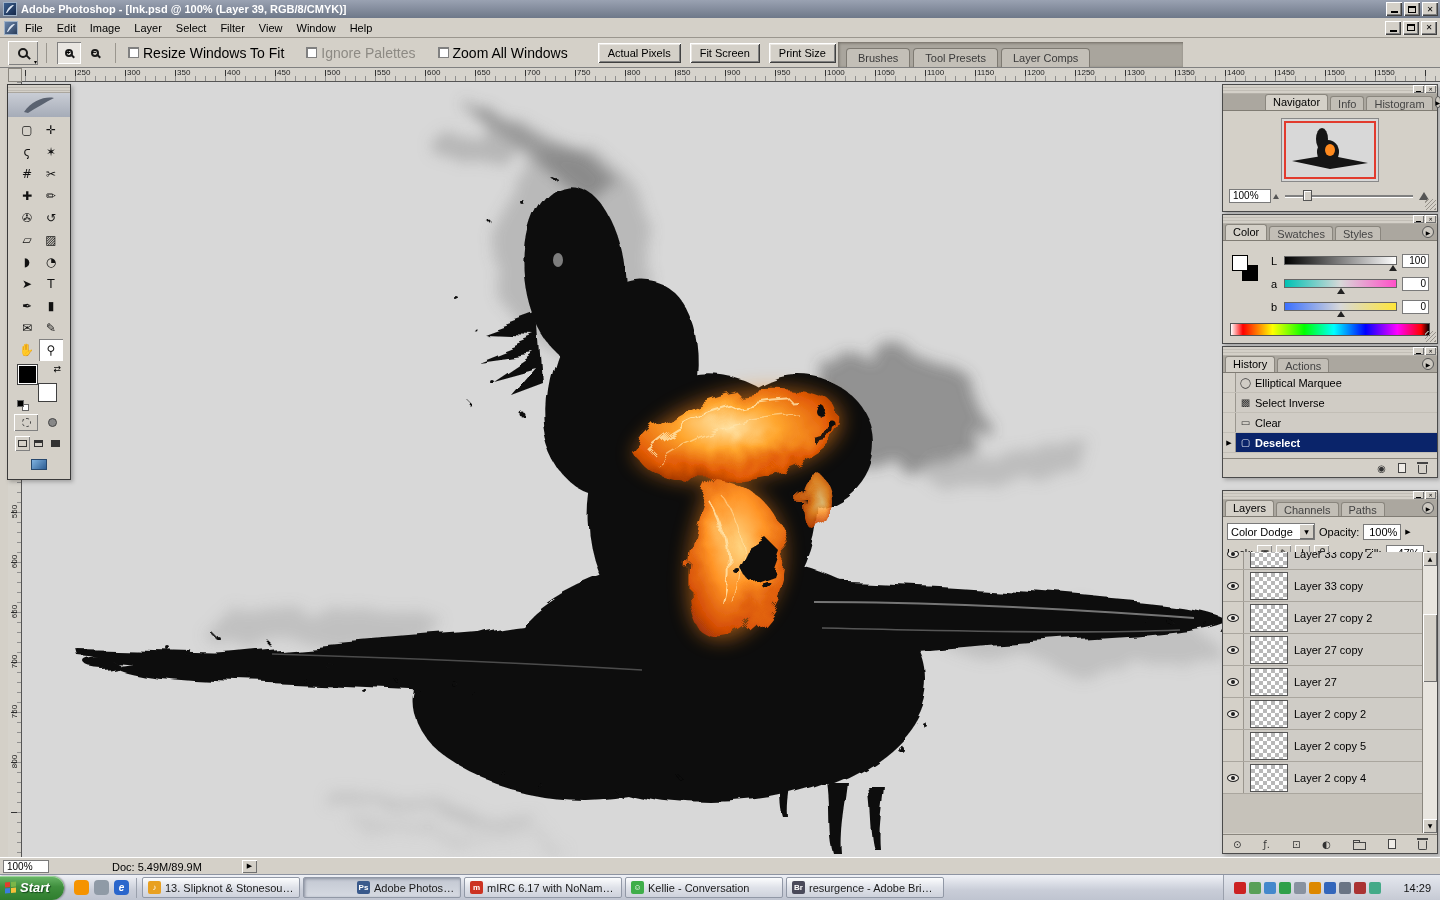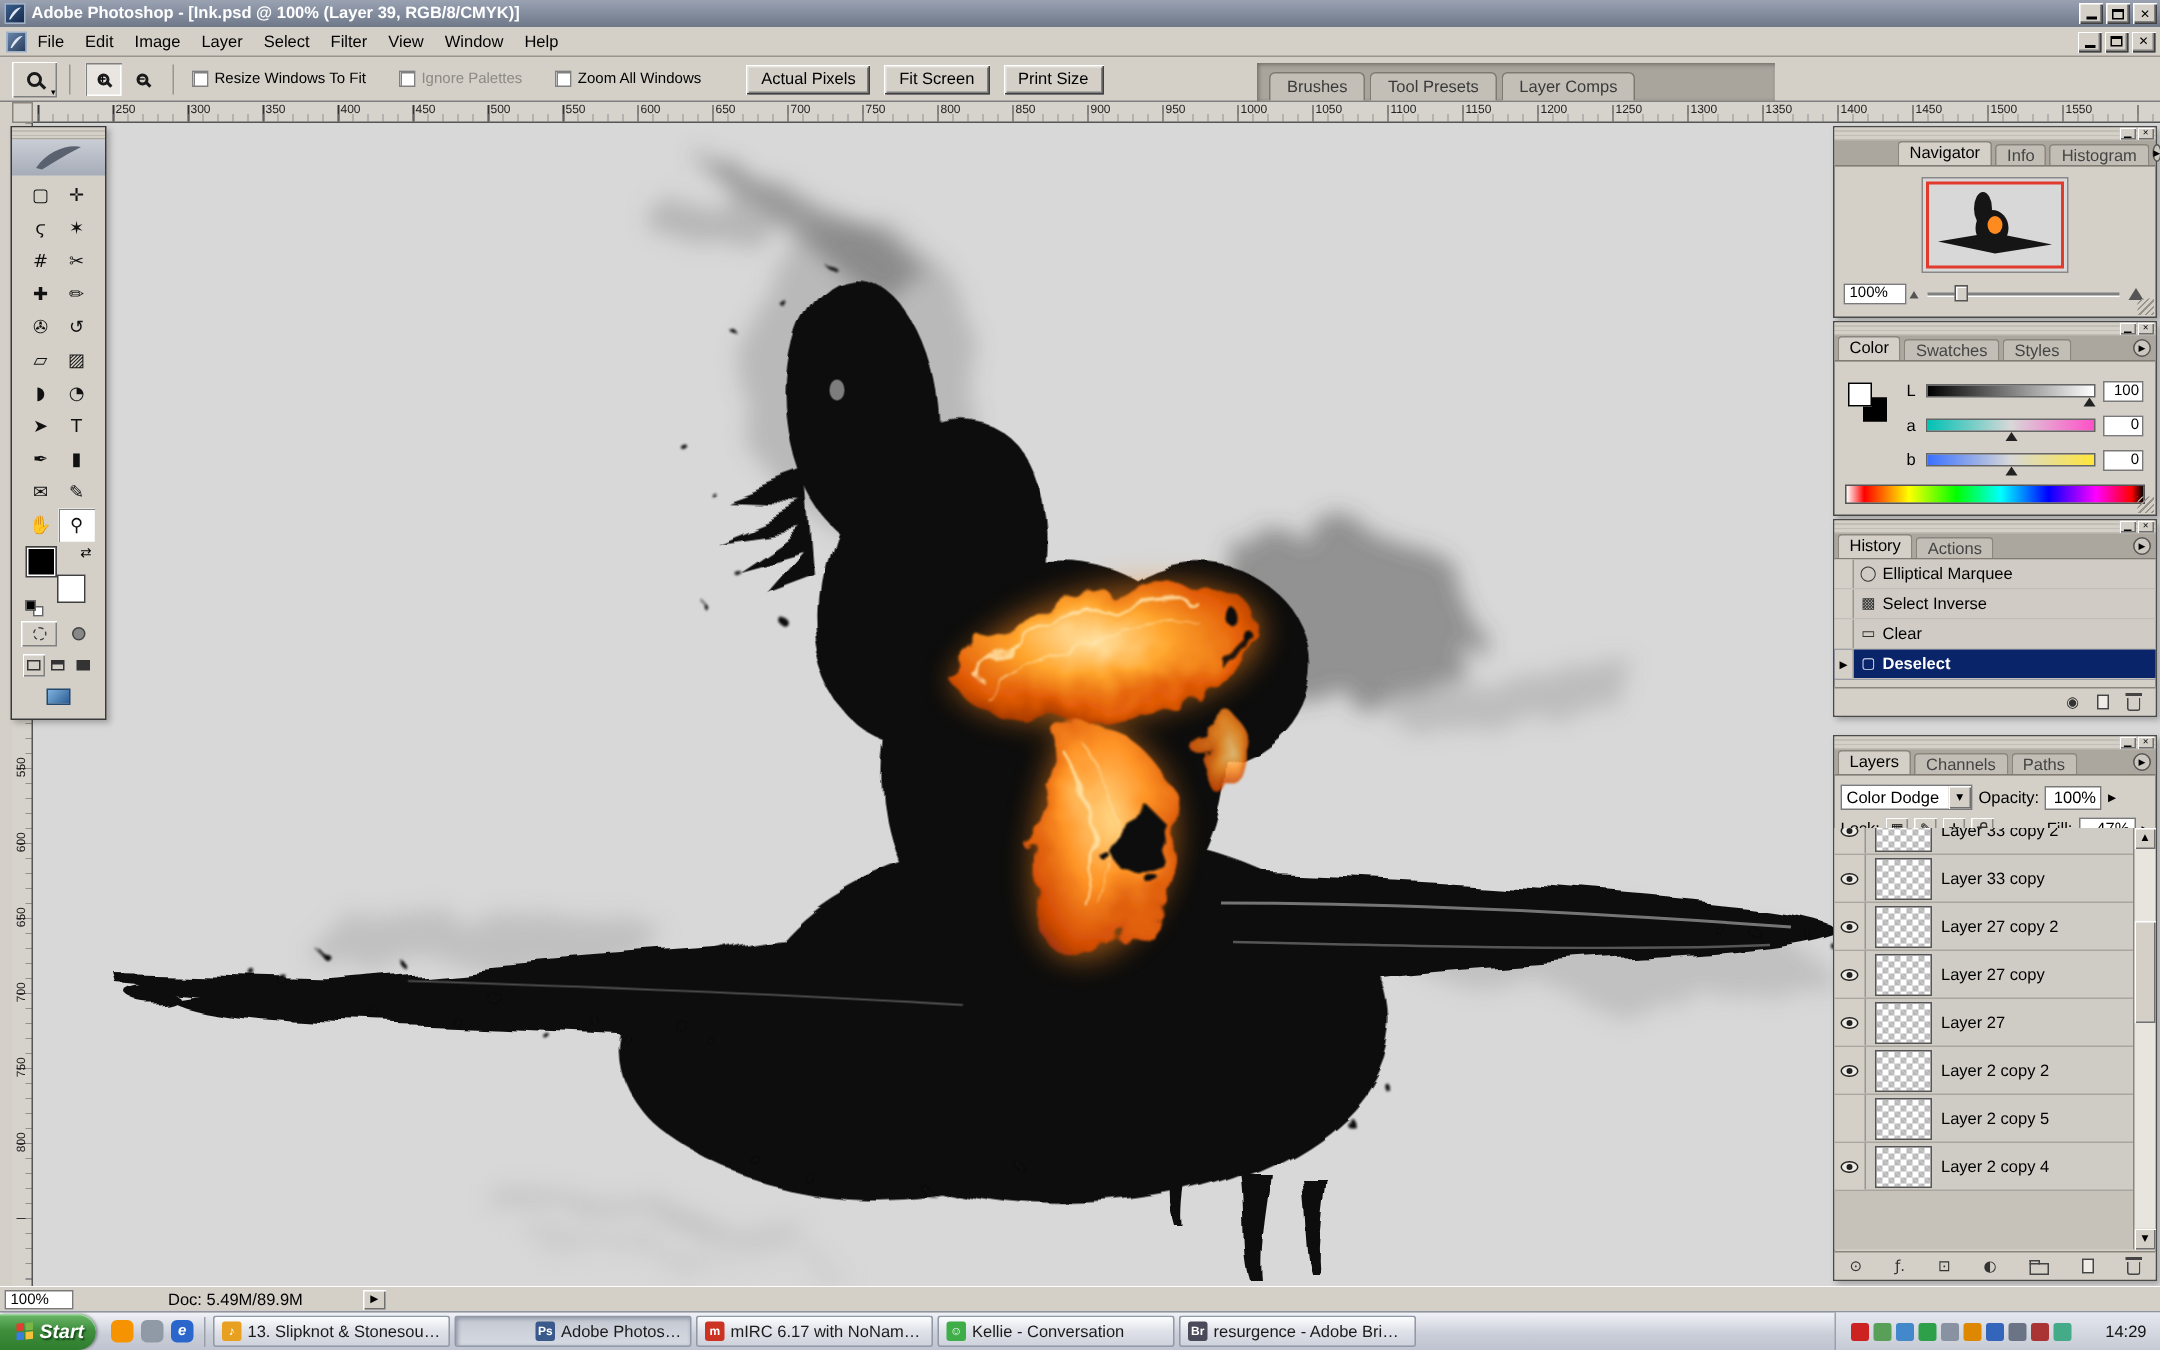--- a/index.html
+++ b/index.html
@@ -38,7 +38,7 @@
   #opt-checks{display:flex;align-items:center;gap:22px;margin-left:4px;}
   .opt-check{display:flex;align-items:center;gap:4px;}
   .cb{width:11px;height:11px;background:#fff;border:1px solid #808080;display:inline-block;flex:none;}
-  .cb-label{font-size:10px;}
+  .cb-label{font-size:14px;}
   .opt-check.disabled .cb-label{color:#8d8a84;}
   #opt-buttons{display:flex;align-items:center;gap:9px;margin-left:30px;}
   .opt-btn{height:20px;padding:0 10px;background:#d4d0c8;display:flex;align-items:center;font-size:11px;}

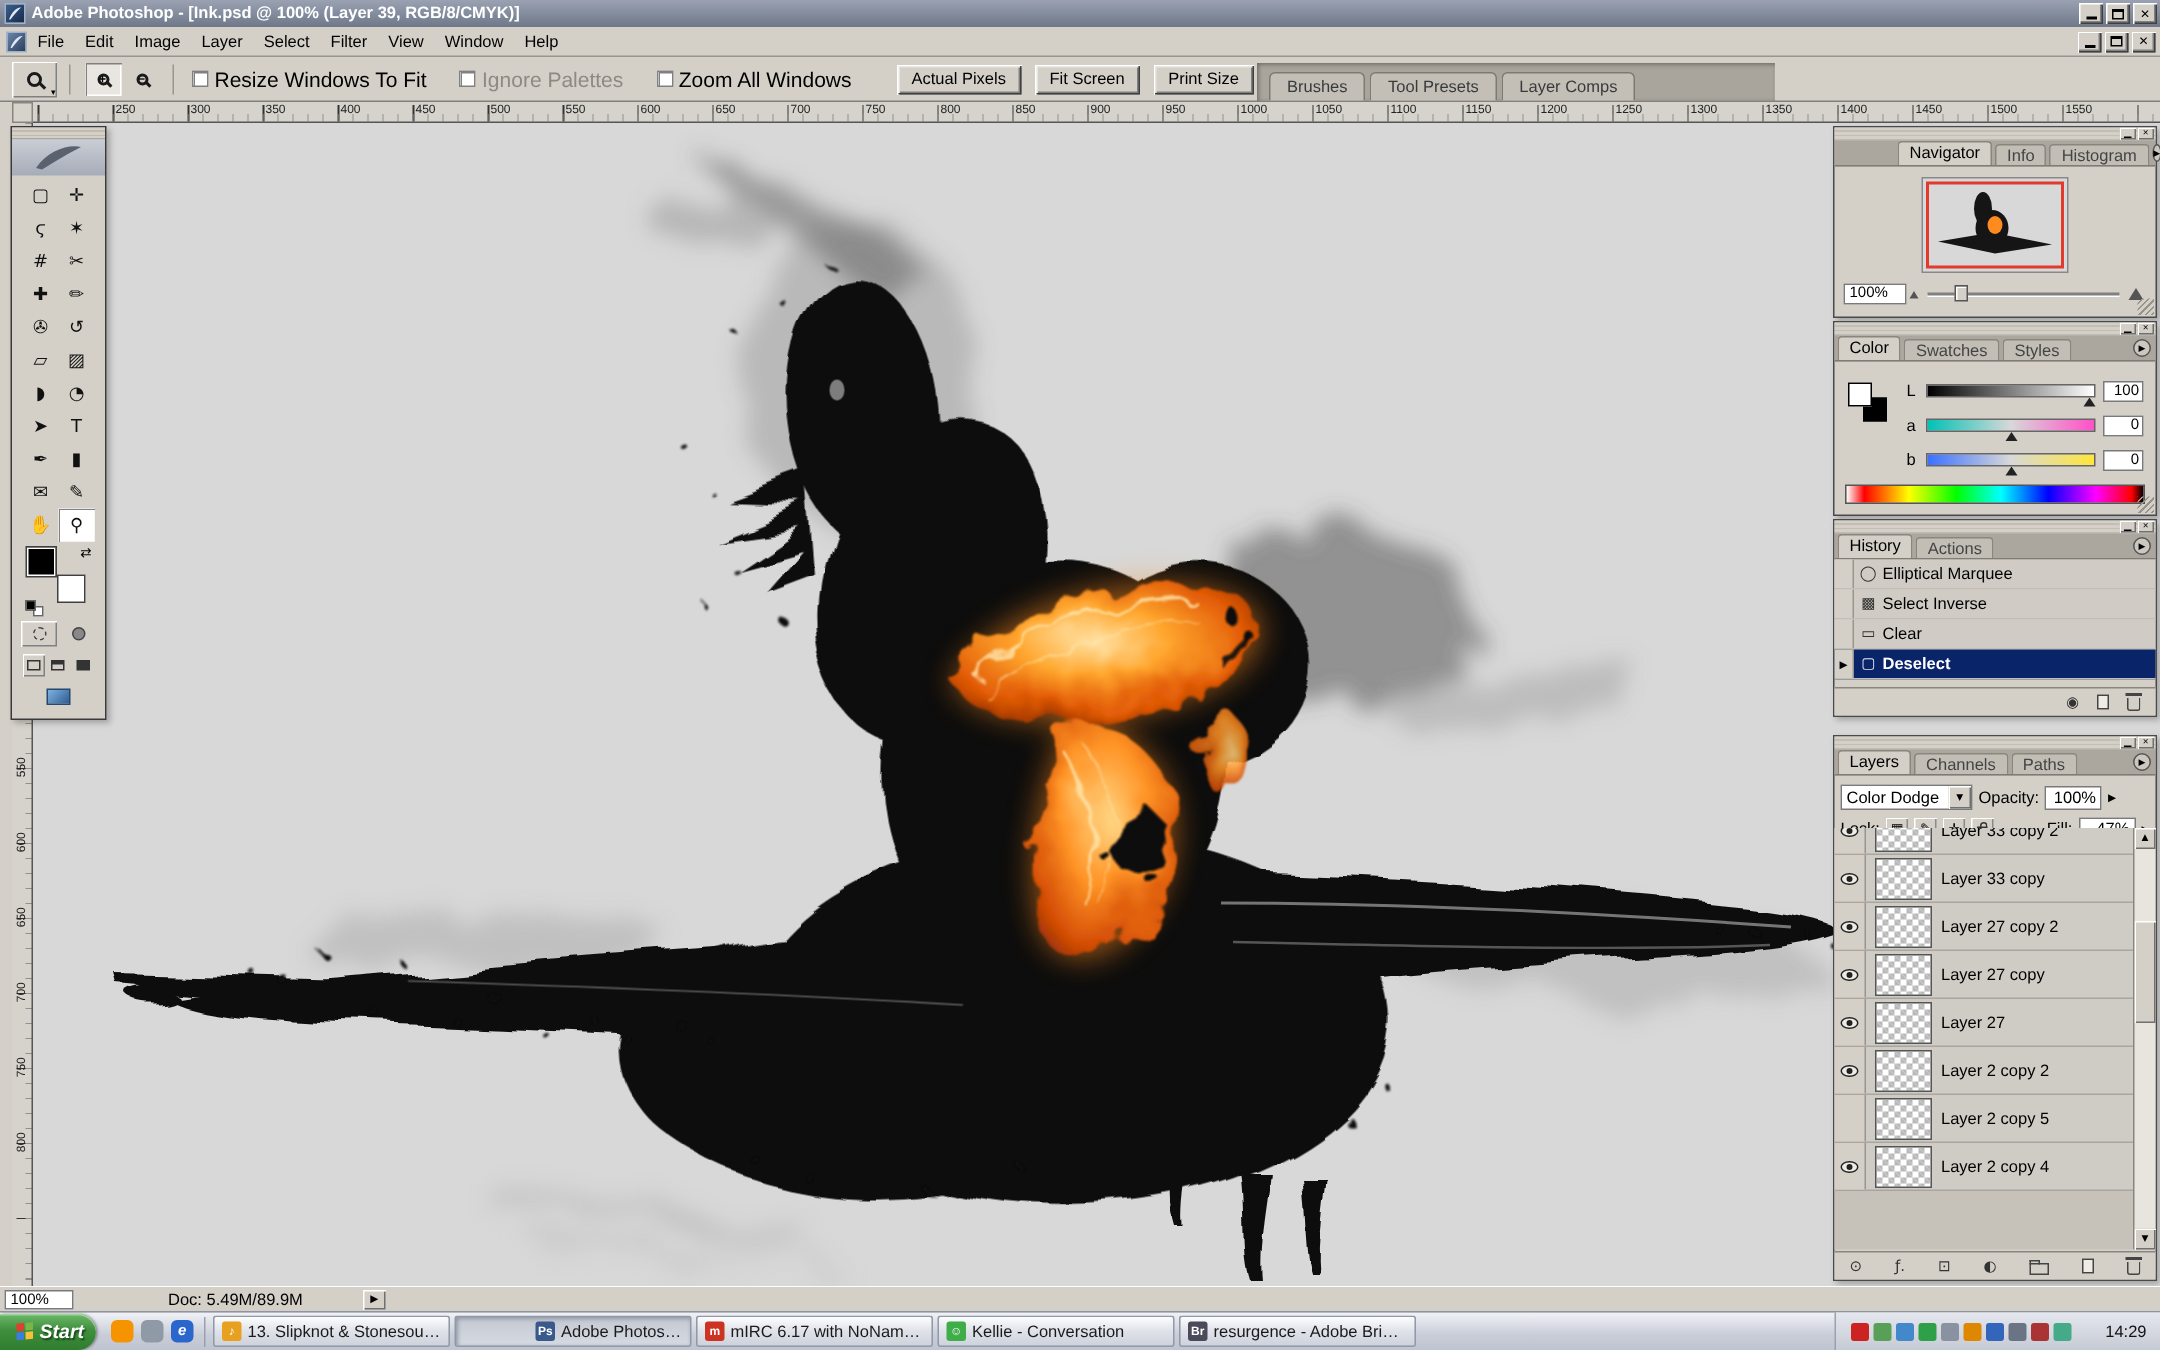--- a/index.html
+++ b/index.html
@@ -172,7 +172,7 @@
 
   
   #taskbar{position:absolute;left:0;top:874px;width:1440px;height:26px;background:linear-gradient(#f0f2f7,#c9cdd8 60%,#bfc4d0);border-top:1px solid #8e94a2;display:flex;align-items:center;}
-  .start{width:64px;height:24px;margin:0 3px 0 0;border-radius:0 12px 12px 0;background:linear-gradient(#6cb86a,#3f8f3d 45%,#2f7d2e);box-shadow:inset 0 1px 0 #9cd69a,1px 0 2px rgba(0,0,0,.4);display:flex;align-items:center;gap:4px;padding:0 8px 0 5px;color:#fff;font-weight:bold;font-style:italic;font-size:13px;text-shadow:1px 1px 1px #14491a;flex:none;justify-content:flex-end;}
+  .start{width:64px;height:24px;margin:0 3px 0 0;border-radius:0 12px 12px 0;background:linear-gradient(#6cb86a,#3f8f3d 45%,#2f7d2e);box-shadow:inset 0 1px 0 #9cd69a,1px 0 2px rgba(0,0,0,.4);display:flex;align-items:center;gap:4px;padding:0 8px 0 5px;color:#fff;font-weight:bold;font-style:italic;font-size:13px;text-shadow:1px 1px 1px #14491a;flex:none;}
   .flag{display:grid;grid-template-columns:5px 5px;grid-template-rows:5px 5px;gap:1px;transform:skewY(-6deg);}
   .flag span{display:block;}
   .ql{display:flex;align-items:center;gap:5px;padding:0 7px;border-right:1px solid #9aa0ac;margin-right:5px;height:20px;flex:none;}

